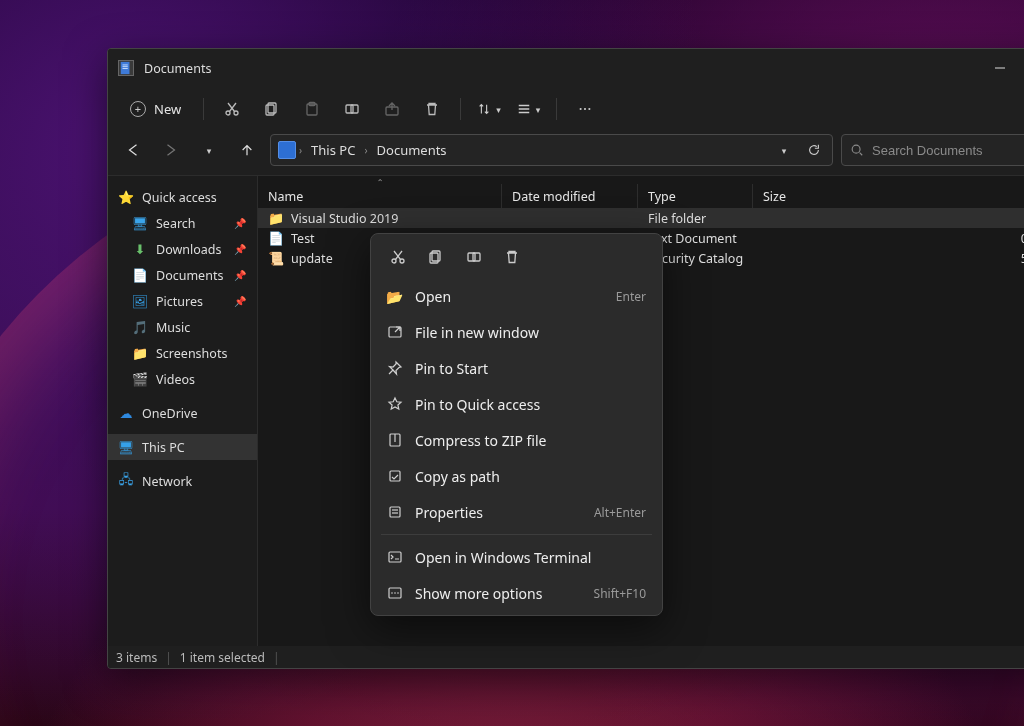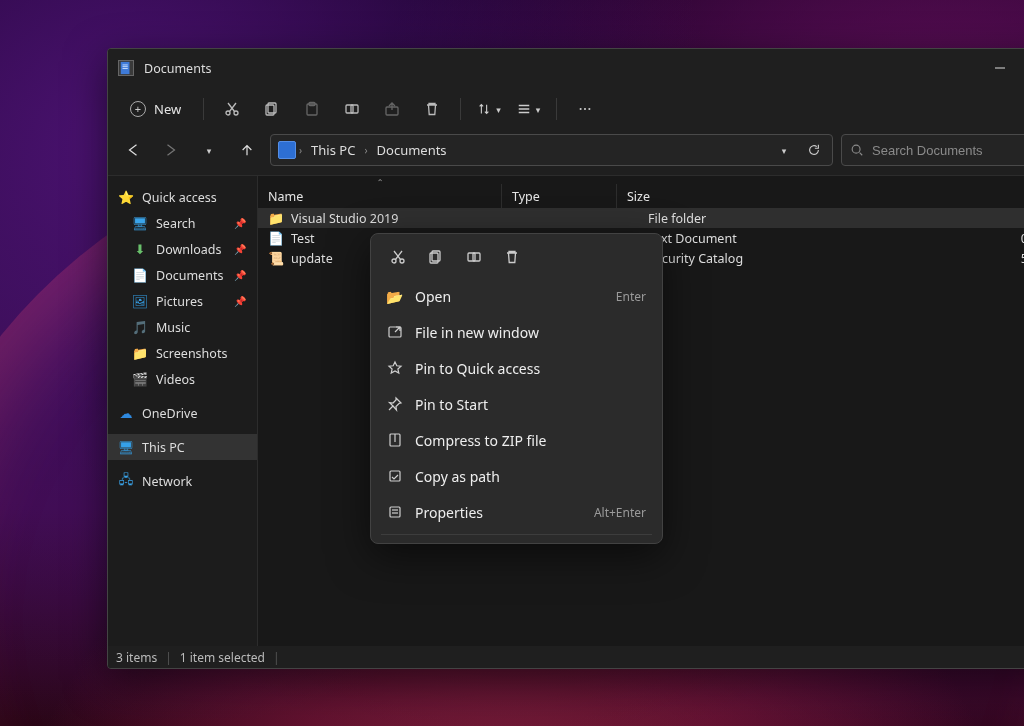--- a/index.html
+++ b/index.html
@@ -339,6 +339,9 @@
         <div class="col c-name">
             <span>Name</span>
           </div>
+        <div class="col c-date">
+            <span>Date modified</span>
+          </div>
         <div class="col c-type">
             <span>Type</span>
           </div>

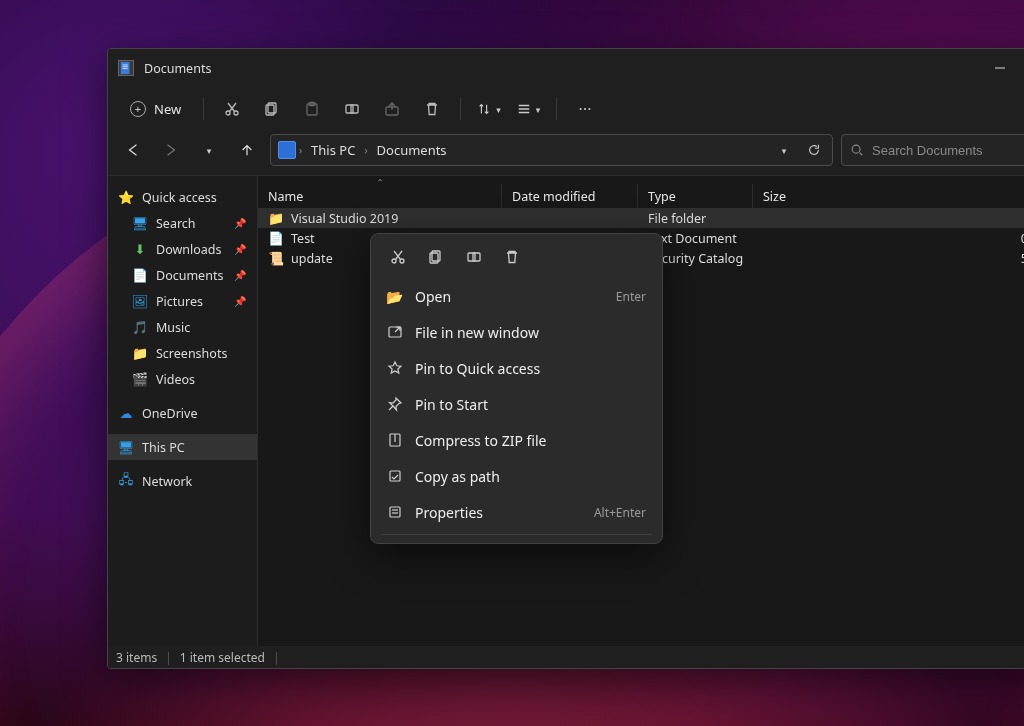--- a/index.html
+++ b/index.html
@@ -446,18 +446,18 @@
         <div class="ctx-item">
           <span class="mi-icon">
             <svg width="16" height="16" viewBox="0 0 16 16" stroke="#cfcfcf" fill="none" stroke-width="1.2">
+              <path d="M9 2l5 5-2 .5-3 3 .5 3.5L6 10l-4 4 4-4L2.5 6.5 6 7l3-3z"></path>
+            </svg>
+          </span>
+          <span>Pin to Start</span>
+        </div>
+        <div class="ctx-item">
+          <span class="mi-icon">
+            <svg width="16" height="16" viewBox="0 0 16 16" stroke="#cfcfcf" fill="none" stroke-width="1.2">
               <path d="M8 2l1.8 3.8 4.2.4-3.1 2.8.9 4.1L8 11l-3.8 2.1.9-4.1L2 6.2l4.2-.4z"></path>
             </svg>
           </span>
           <span>Pin to Quick access</span>
-        </div>
-        <div class="ctx-item">
-          <span class="mi-icon">
-            <svg width="16" height="16" viewBox="0 0 16 16" stroke="#cfcfcf" fill="none" stroke-width="1.2">
-              <path d="M9 2l5 5-2 .5-3 3 .5 3.5L6 10l-4 4 4-4L2.5 6.5 6 7l3-3z"></path>
-            </svg>
-          </span>
-          <span>Pin to Start</span>
         </div>
         <div class="ctx-item">
           <span class="mi-icon">

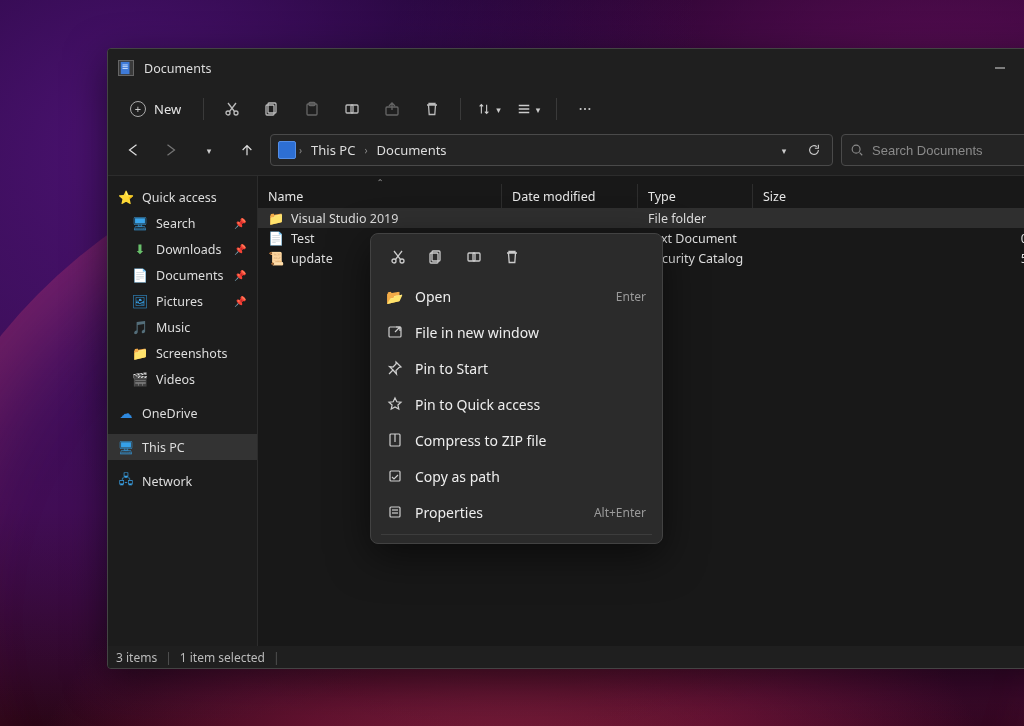--- a/index.html
+++ b/index.html
@@ -491,6 +491,15 @@
       </div>
     <div class="ctx-divider"></div>
     <div id="ctx-footer">
+        <div class="ctx-item">
+          <span class="mi-icon">
+            <svg width="16" height="16" viewBox="0 0 16 16" stroke="#cfcfcf" fill="none" stroke-width="1.2">
+              <rect x="2" y="3" width="12" height="10" rx="1"></rect>
+              <path d="M4 6l2 2-2 2M8 10h4"></path>
+            </svg>
+          </span>
+          <span>Open in Windows Terminal</span>
+        </div>
       </div>
   </div>
 

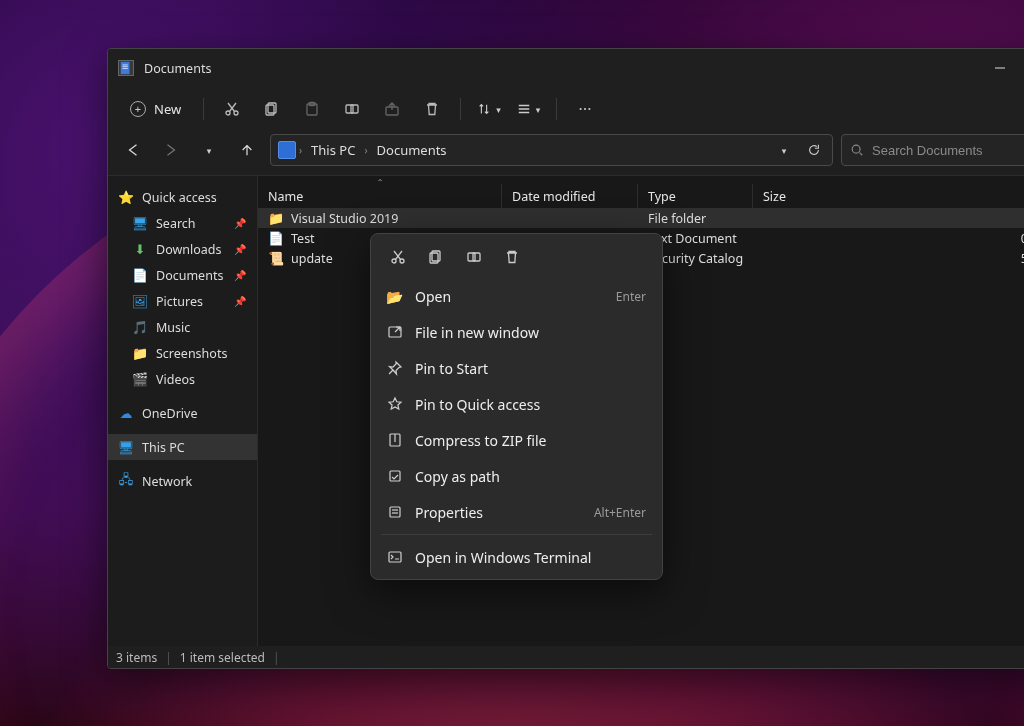--- a/index.html
+++ b/index.html
@@ -500,6 +500,18 @@
           </span>
           <span>Open in Windows Terminal</span>
         </div>
+        <div class="ctx-item">
+          <span class="mi-icon">
+            <svg width="16" height="16" viewBox="0 0 16 16" stroke="#cfcfcf" fill="none" stroke-width="1.2">
+              <rect x="2" y="3" width="12" height="10" rx="1"></rect>
+              <circle cx="5" cy="8" r="0.8" fill="#cfcfcf" stroke="none"></circle>
+              <circle cx="8" cy="8" r="0.8" fill="#cfcfcf" stroke="none"></circle>
+              <circle cx="11" cy="8" r="0.8" fill="#cfcfcf" stroke="none"></circle>
+            </svg>
+          </span>
+          <span>Show more options</span>
+          <span class="shortcut">Shift+F10</span>
+        </div>
       </div>
   </div>
 

